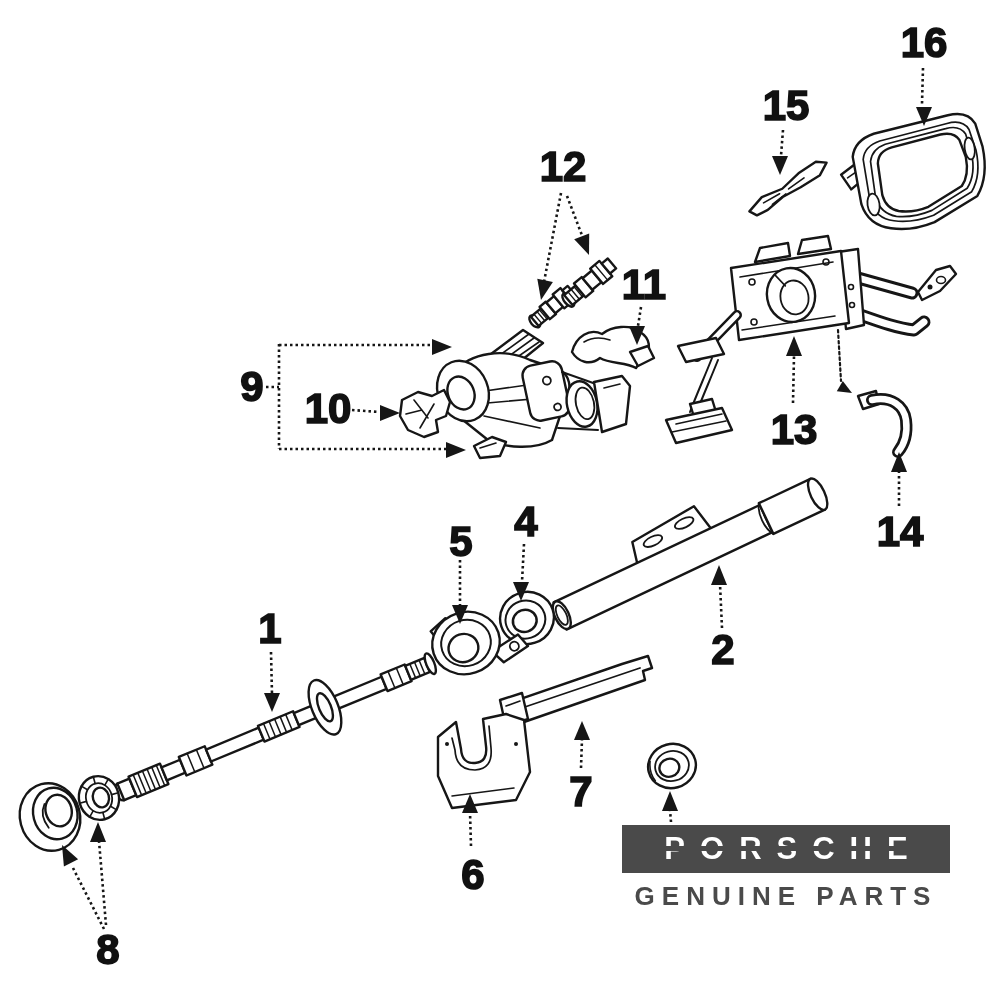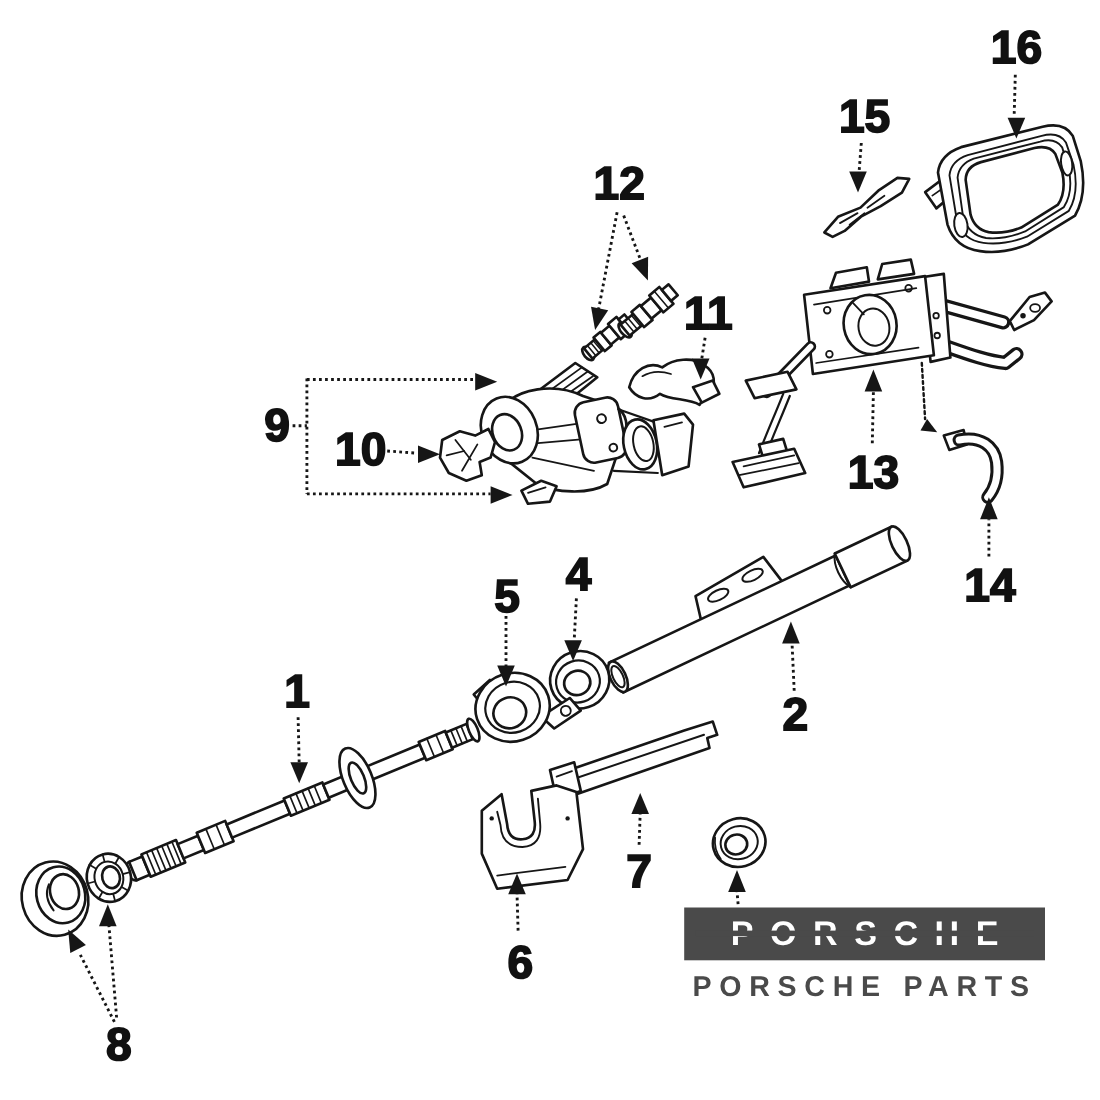--- a/index.html
+++ b/index.html
@@ -322,7 +322,7 @@
     <span class="badge-brand">PORSCHE</span>
     <span class="badge-stripe" style="background:#4a4a4a;"></span>
   </div>
-  <div class="badge-tagline" style="color:#4a4a4a;">PORSCHE PARTS</div>
+  <div class="badge-tagline" style="color:#4a4a4a;">GENUINE PARTS</div>
 </div>
 </div>
 

